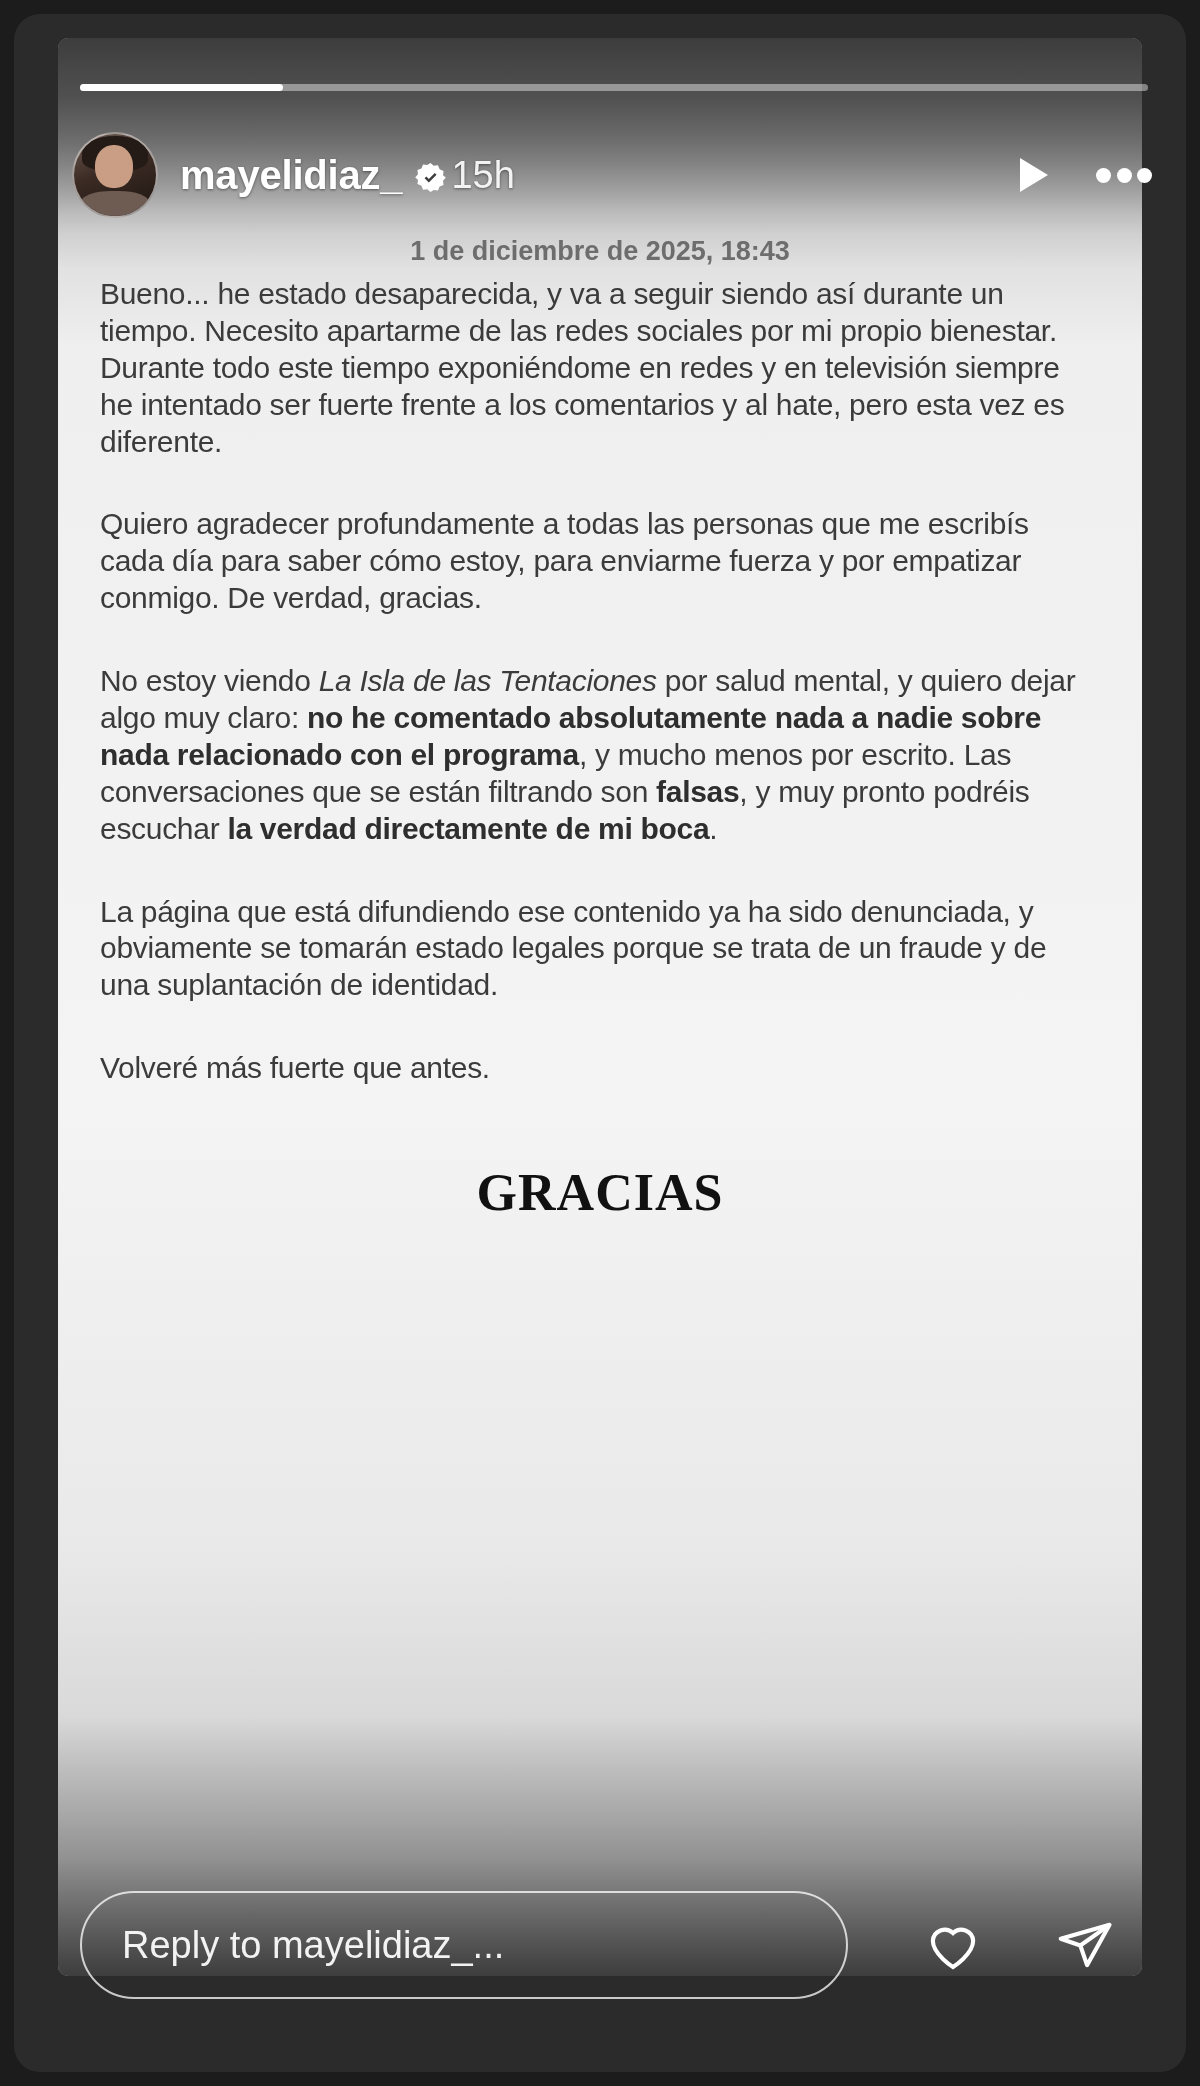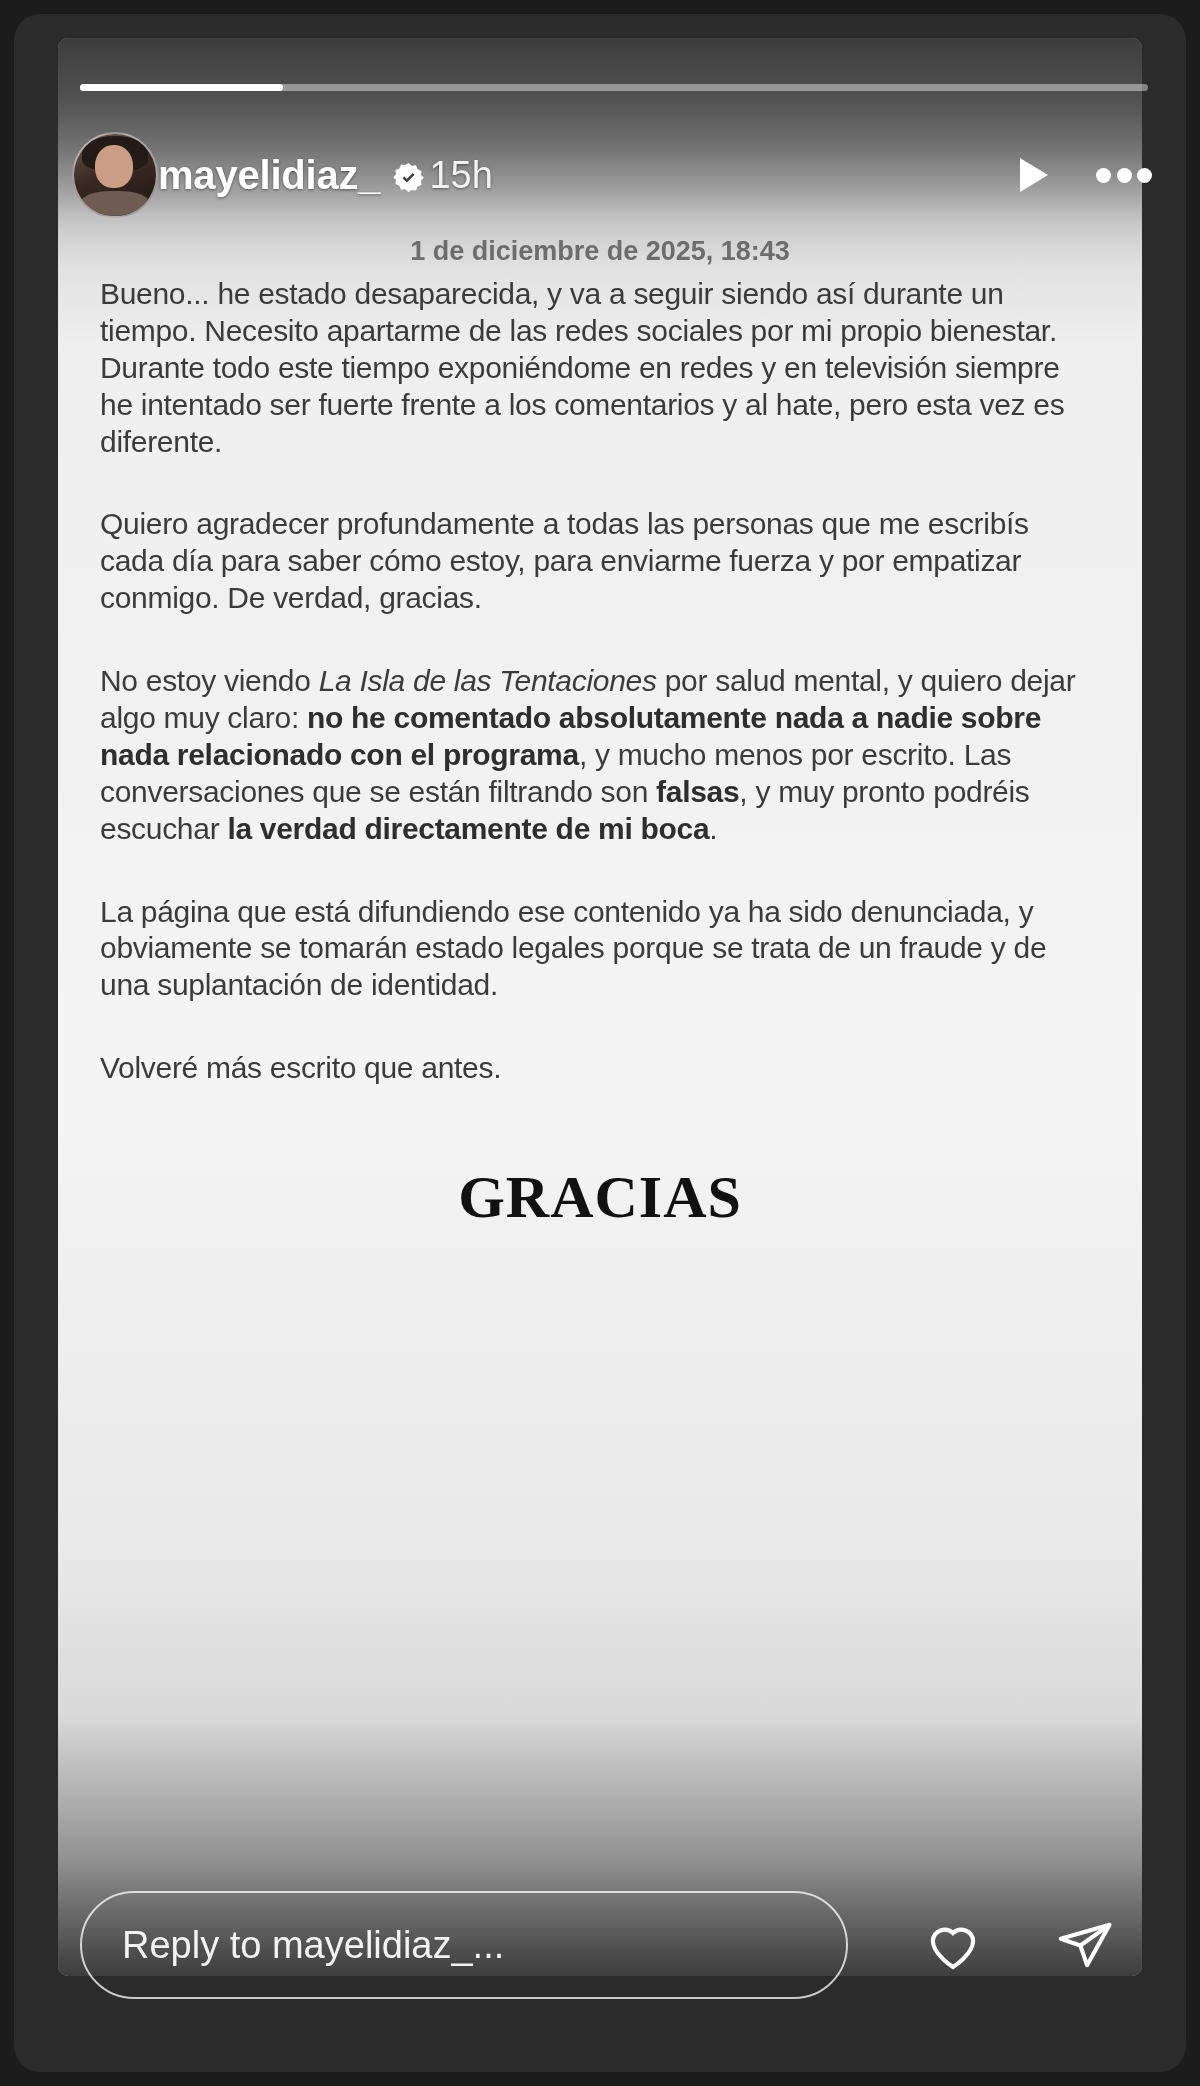--- a/index.html
+++ b/index.html
@@ -123,6 +123,7 @@
     background: #6e5c53;
   }
   .username {
+    margin-left: 22px;
     color: #ffffff;
     font-size: 40px;
     font-weight: 700;

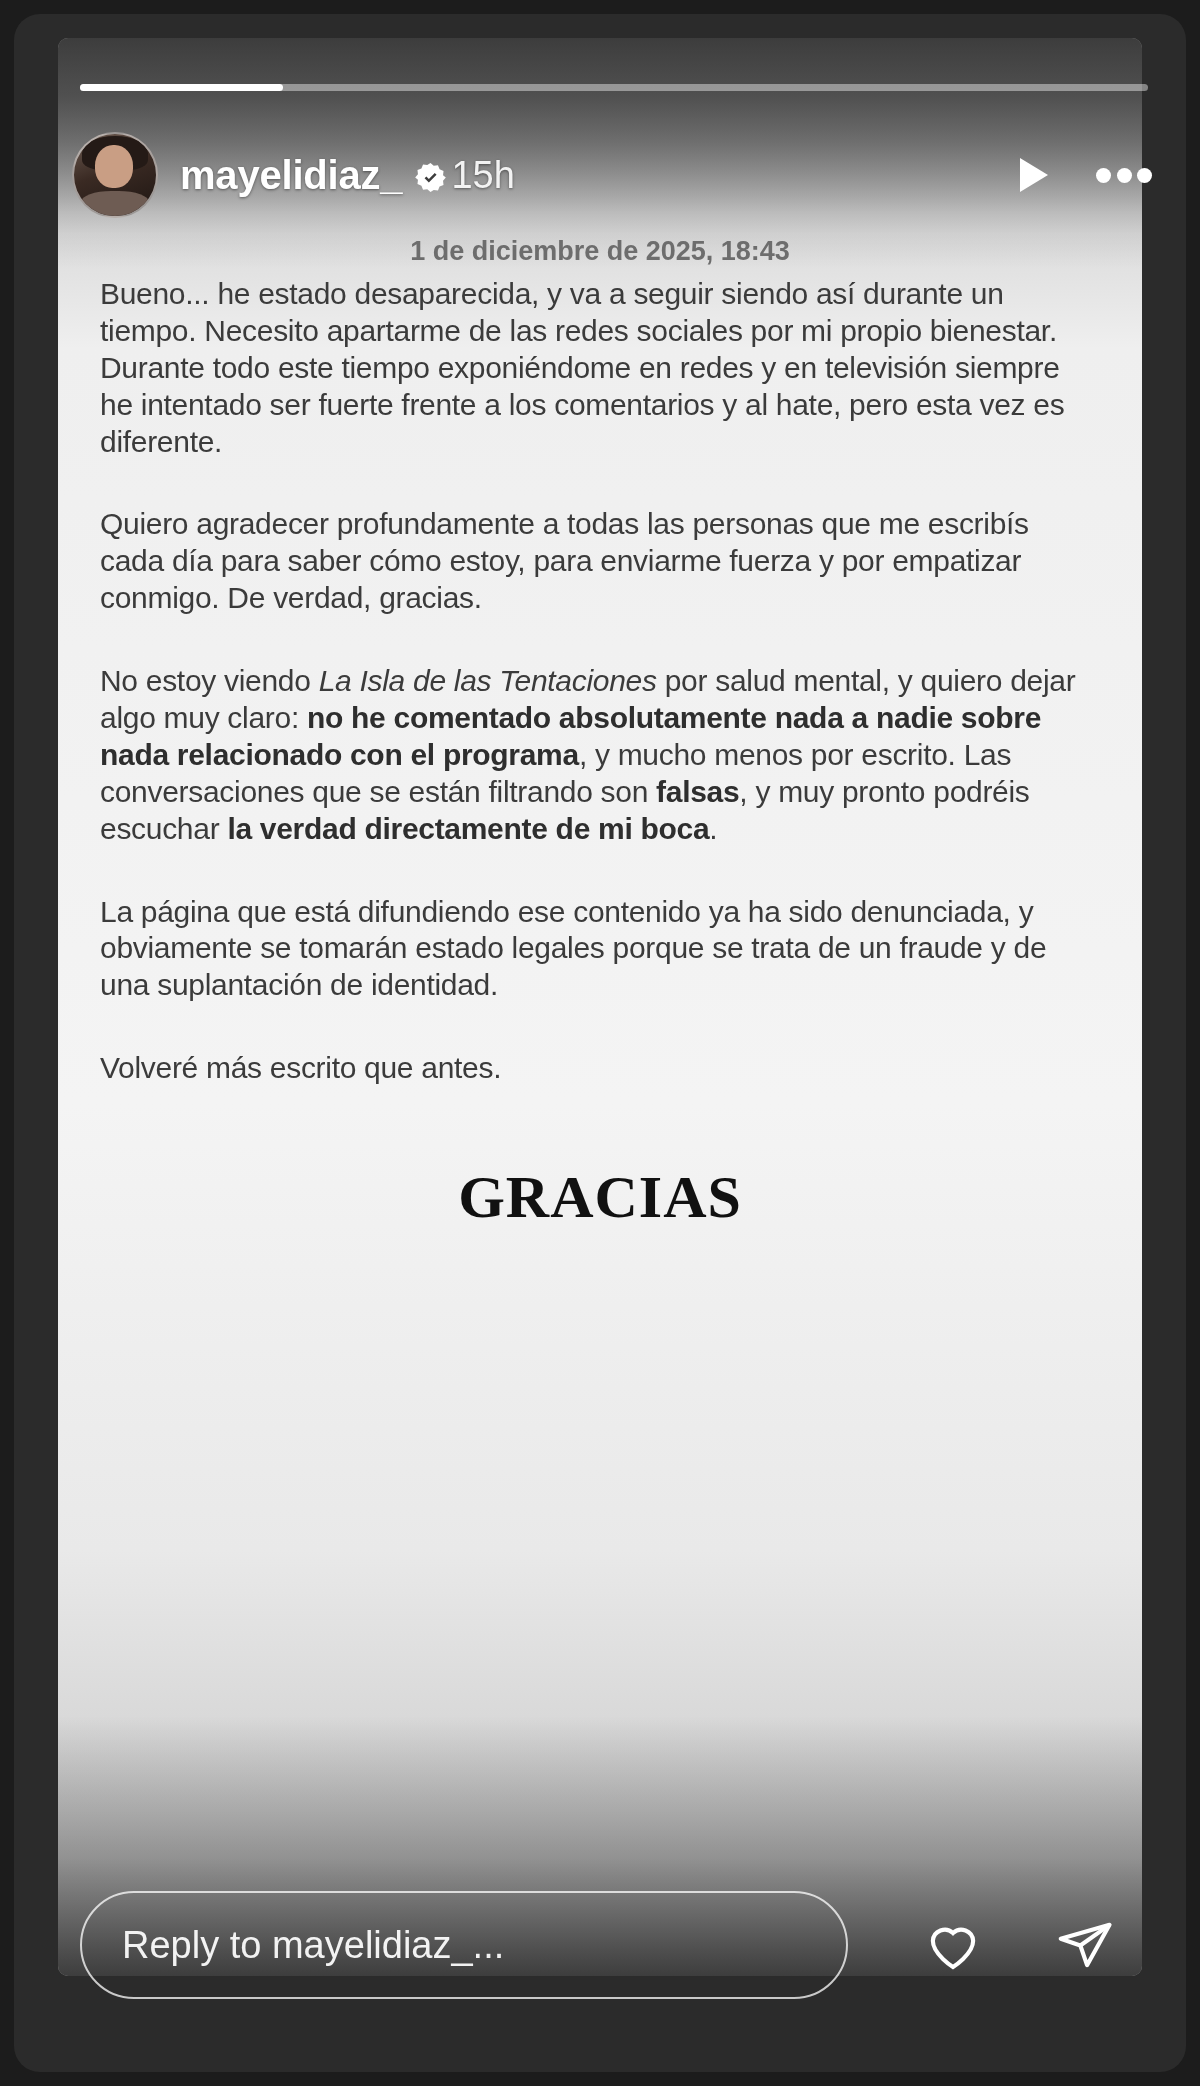--- a/index.html
+++ b/index.html
@@ -273,7 +273,7 @@
           <span>La página que está difundiendo ese contenido ya ha sido denunciada, y obviamente se tomarán estado legales porque se trata de un fraude y de una suplantación de identidad.</span>
         </p>
         <p class="para">
-          <span>Volveré más escrito que antes.</span>
+          <span>Volveré más fuerte que antes.</span>
         </p>
       </div>
 

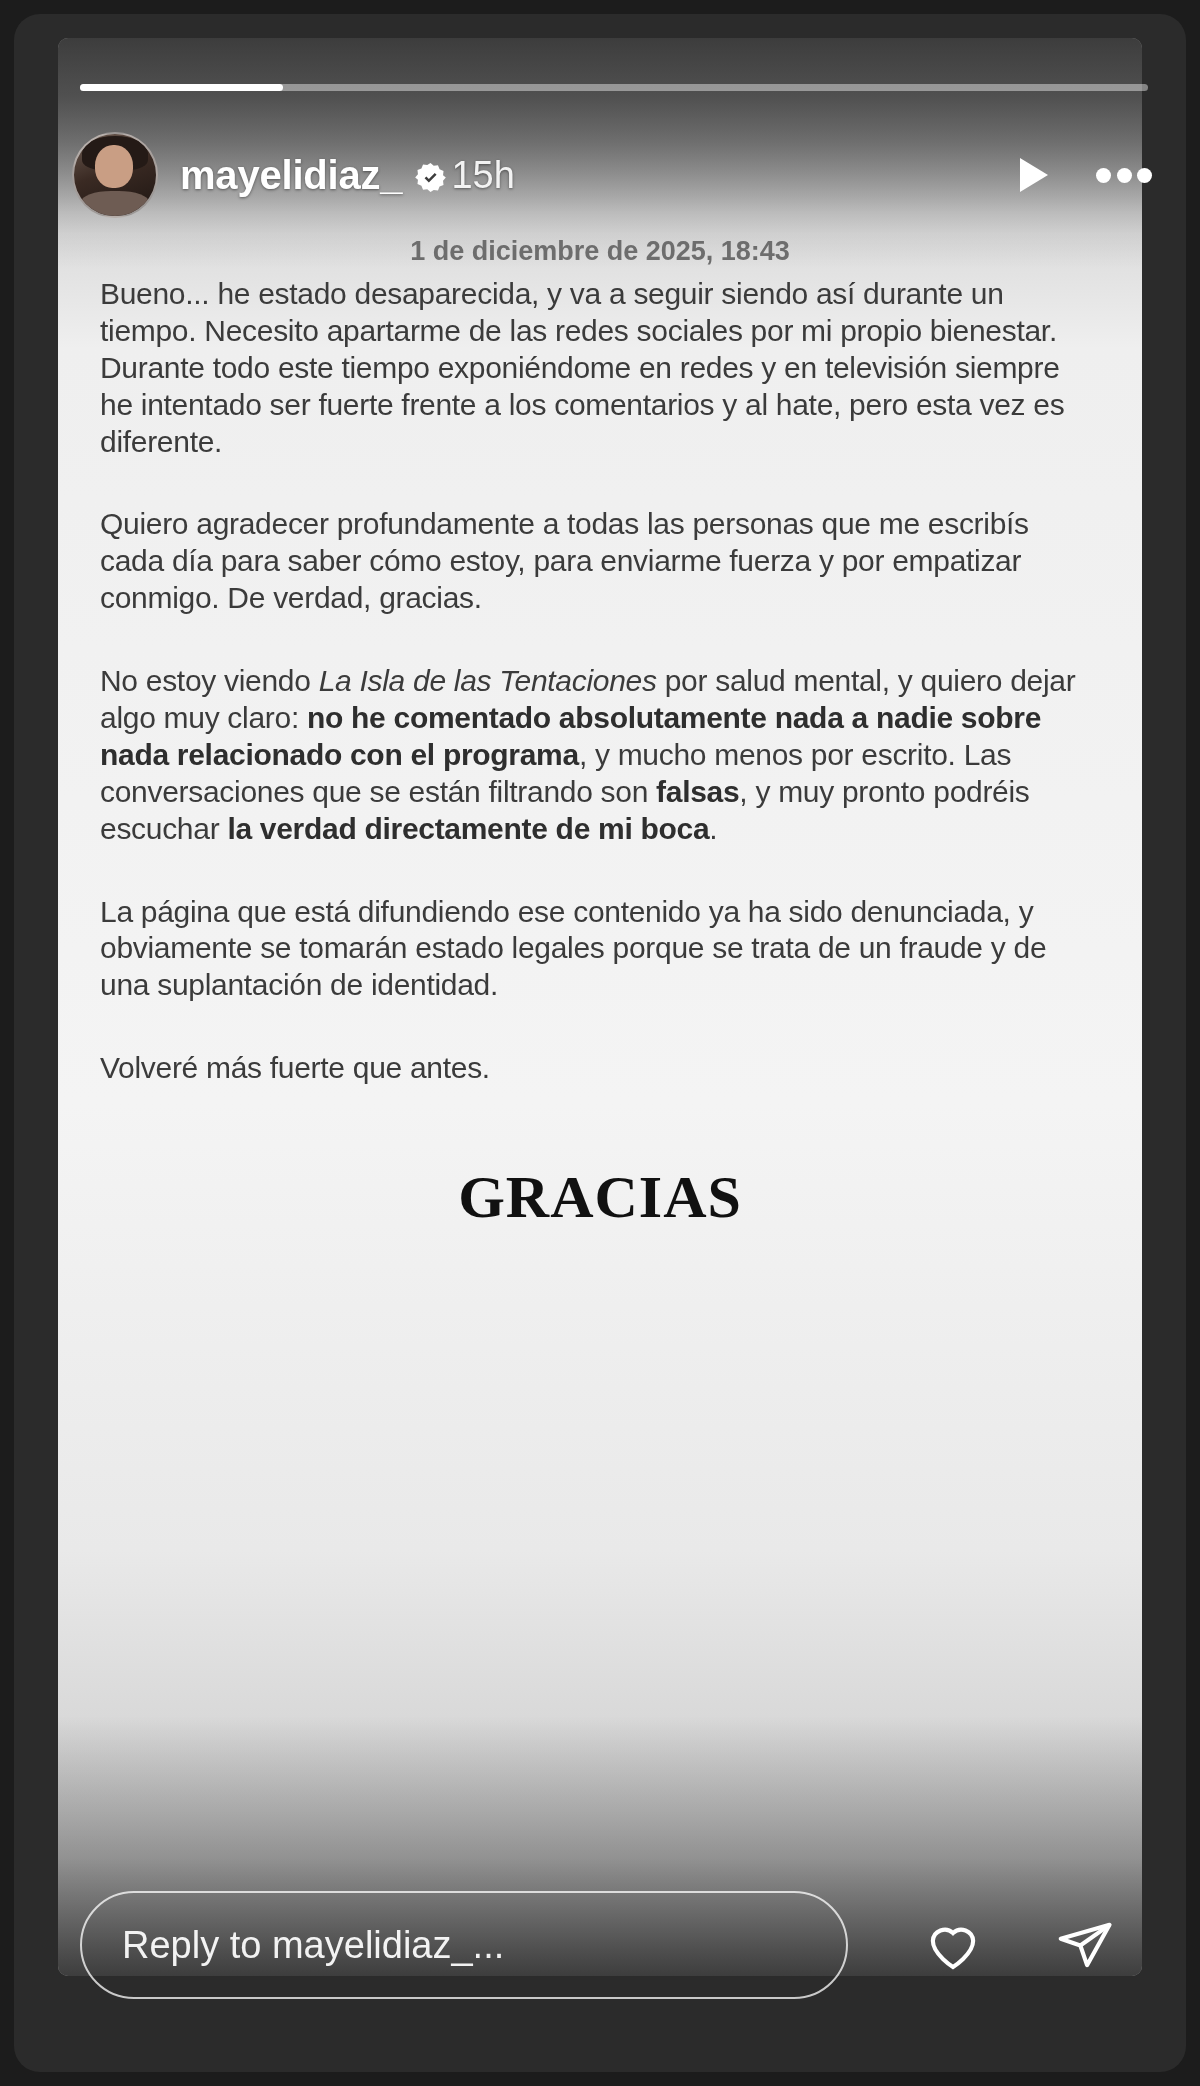--- a/index.html
+++ b/index.html
@@ -204,7 +204,7 @@
     text-align: center;
     font-family: "Liberation Serif", serif;
     font-weight: 700;
-    font-size: 60px;
+    font-size: 52px;
     letter-spacing: 1px;
     color: #111;
     z-index: 6;

